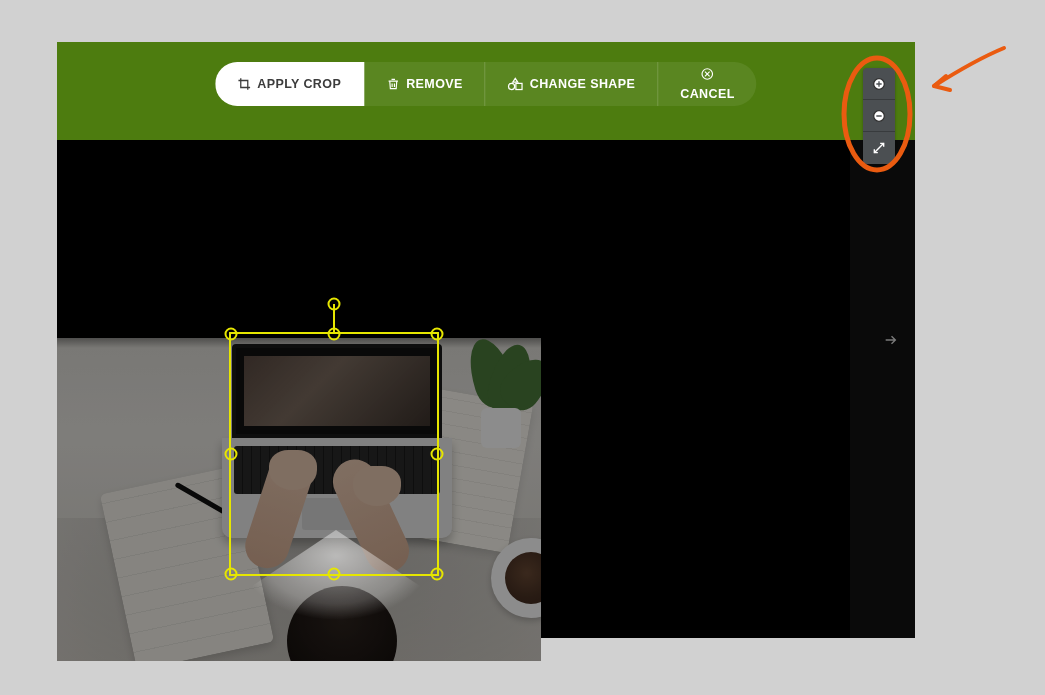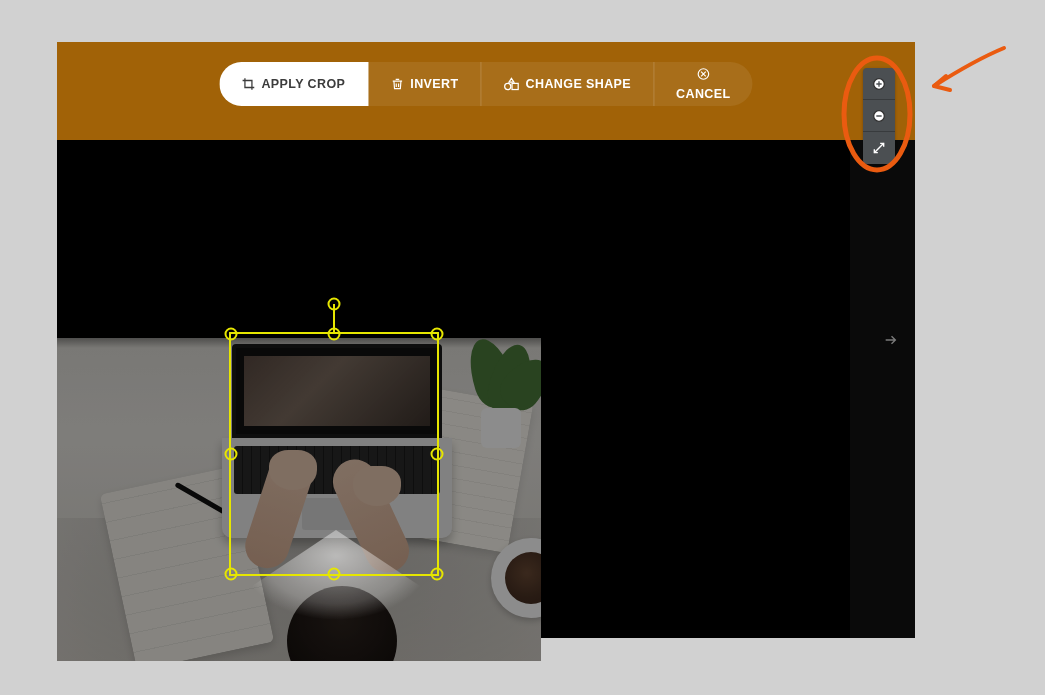--- a/index.html
+++ b/index.html
@@ -23,7 +23,7 @@
     position: absolute;
     left: 0; top: 0; right: 0;
     height: 98px;
-    background: #a16207;
+    background: #4d7c0f;
   }
   .toolbar {
     position: absolute;

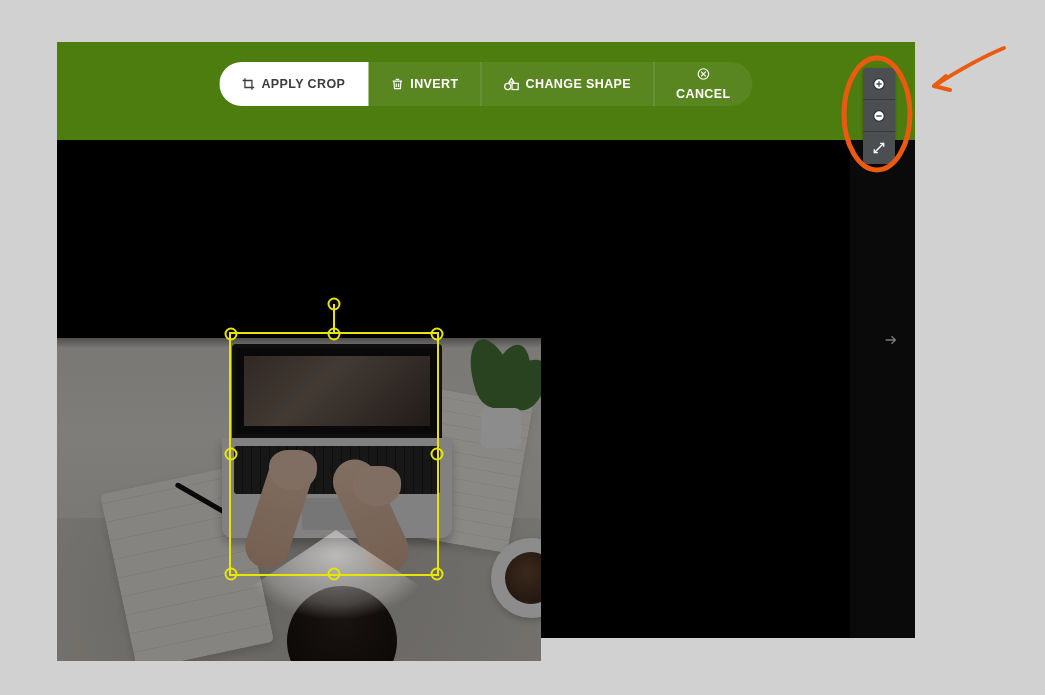--- a/index.html
+++ b/index.html
@@ -279,7 +279,7 @@
             <path d="M6 7l1 13h10l1-13"></path>
             <path d="M10 11v6M14 11v6"></path>
           </svg>
-        <span>INVERT</span>
+        <span>REMOVE</span>
       </div>
       <div class="tb-btn">
         <svg width="16" height="14" viewBox="0 0 26 22" fill="none" stroke="#fff" stroke-width="2">

